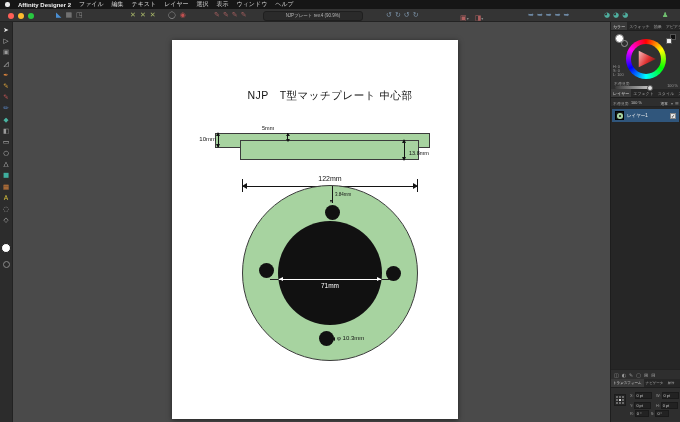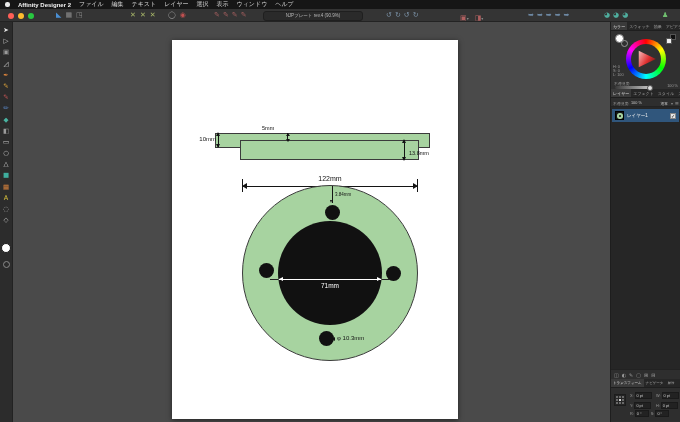--- a/index.html
+++ b/index.html
@@ -162,6 +162,7 @@
   <div id="canvas" class="a">
     <div id="page" class="a">
 
+      <div id="dwg-title" class="a">NJP　T型マッチプレート 中心部</div>
 
       <div class="a green" style="left:43px;top:93px;width:215px;height:14.5px"></div>
       <div class="a green" style="left:68px;top:100px;width:179px;height:20px"></div>

